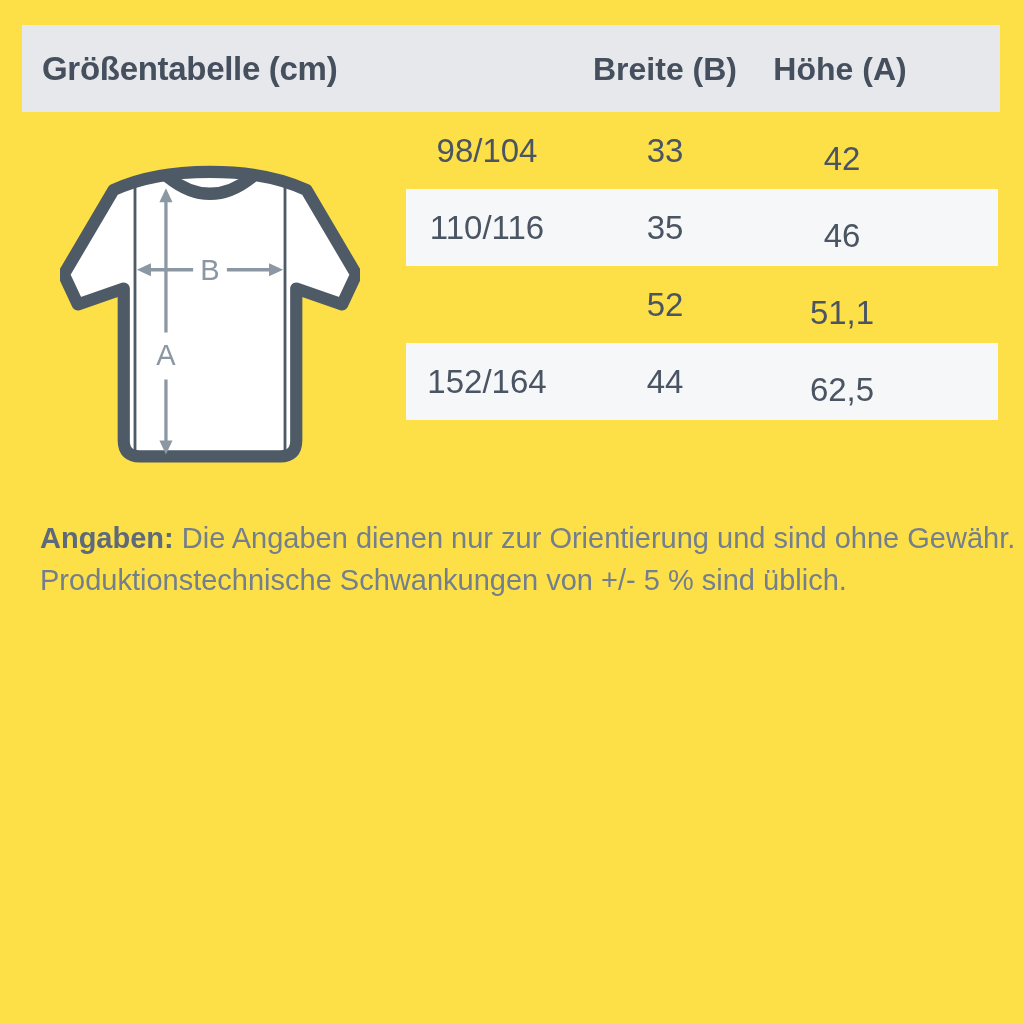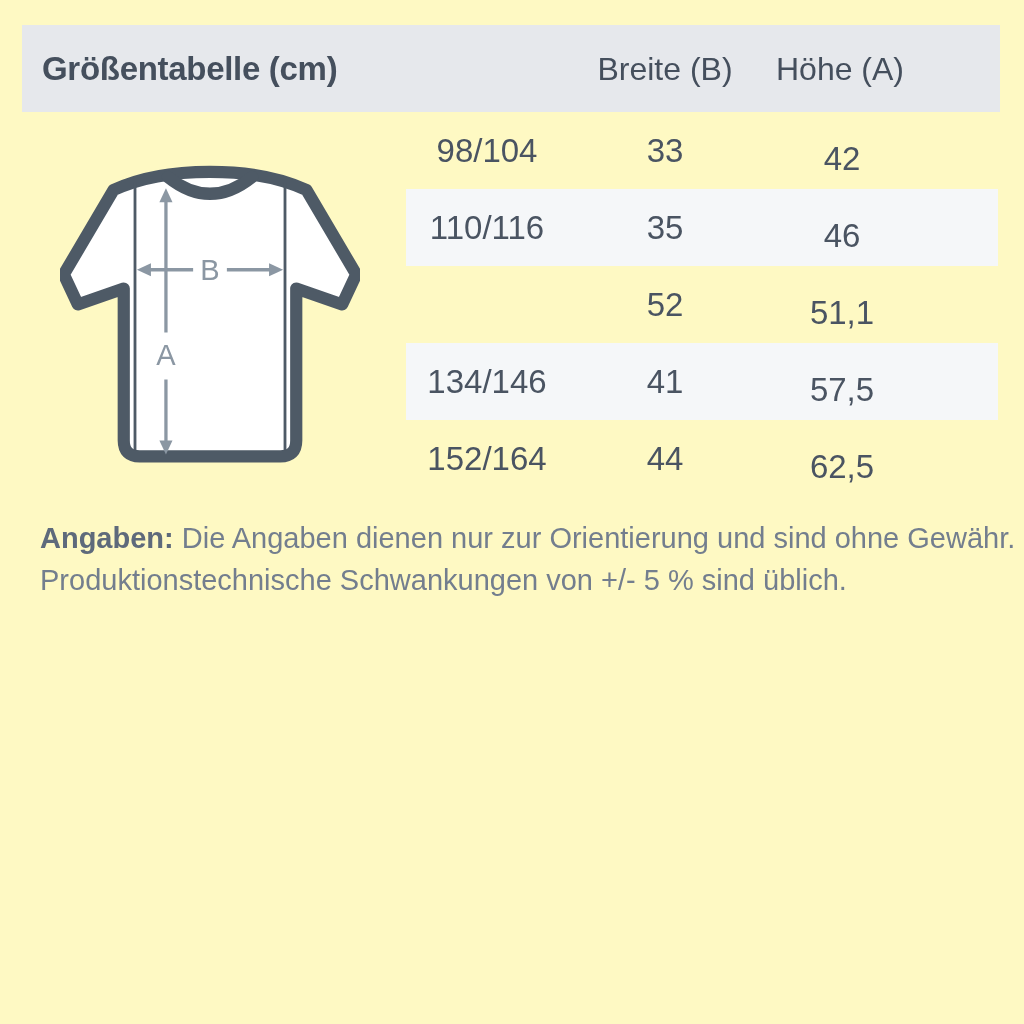--- a/index.html
+++ b/index.html
@@ -4,7 +4,7 @@
 <style>
   html,body{margin:0;padding:0;background:#fff;}
   .screen{
-    position:relative;width:1024px;height:1024px;background:#fef9c3;
+    position:relative;width:1024px;height:1024px;background:#fde047;
     font-family:"Liberation Sans",sans-serif;overflow:hidden;
   }
   

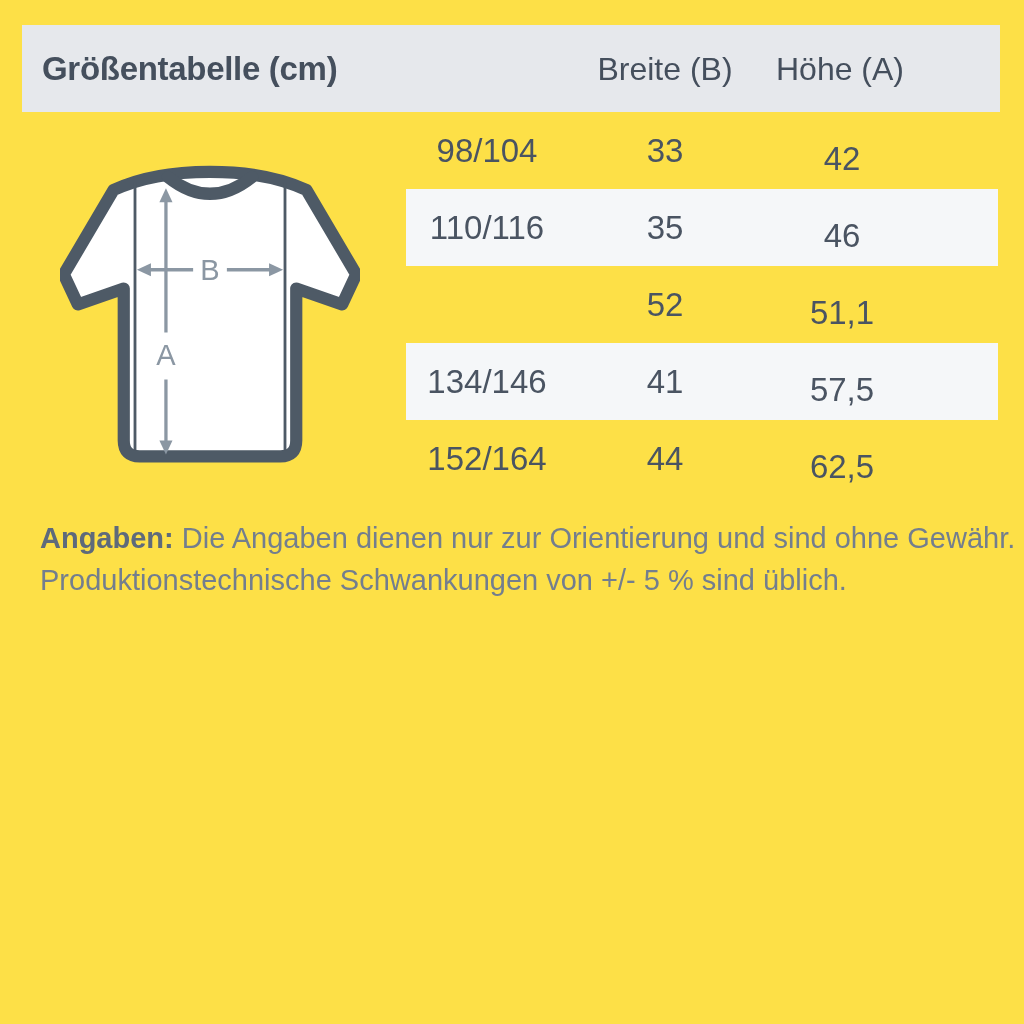--- a/index.html
+++ b/index.html
@@ -19,7 +19,7 @@
   }
   .colhead{
     position:absolute;top:50%;transform:translate(-50%,-50%);
-    font-size:32px;font-weight:normal;color:var(--heading_text,#454f5d);
+    font-size:32px;font-weight:bold;color:var(--heading_text,#454f5d);
     white-space:nowrap;
   }
   .colhead-width{left:643px;}

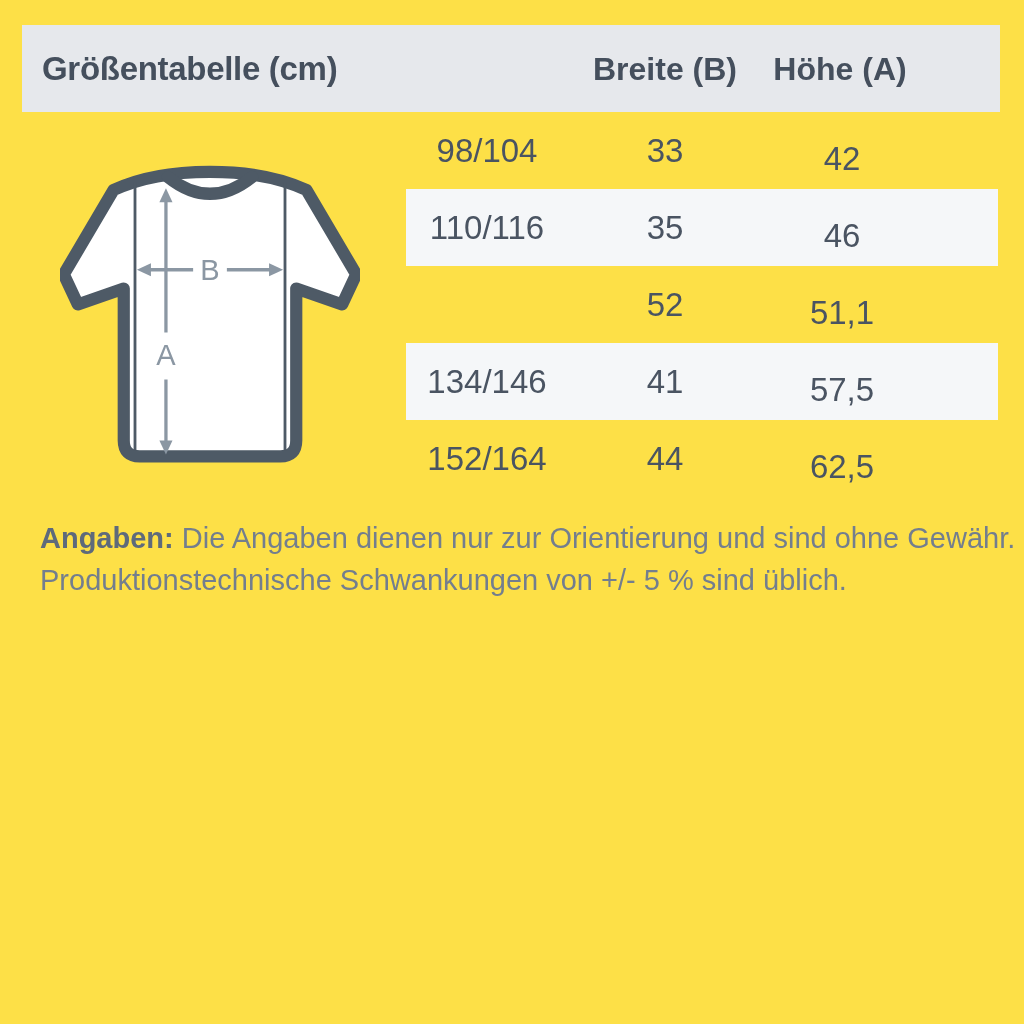--- a/index.html
+++ b/index.html
@@ -102,11 +102,6 @@
       <span class="cell cell-height">51,1</span>
     </div>
     <div class="row">
-      <span class="cell cell-size">134/146</span>
-      <span class="cell cell-width">41</span>
-      <span class="cell cell-height">57,5</span>
-    </div>
-    <div class="row">
       <span class="cell cell-size">152/164</span>
       <span class="cell cell-width">44</span>
       <span class="cell cell-height">62,5</span>

